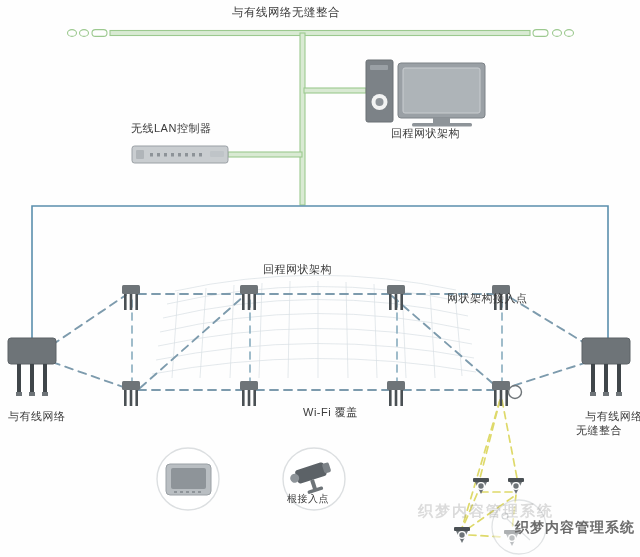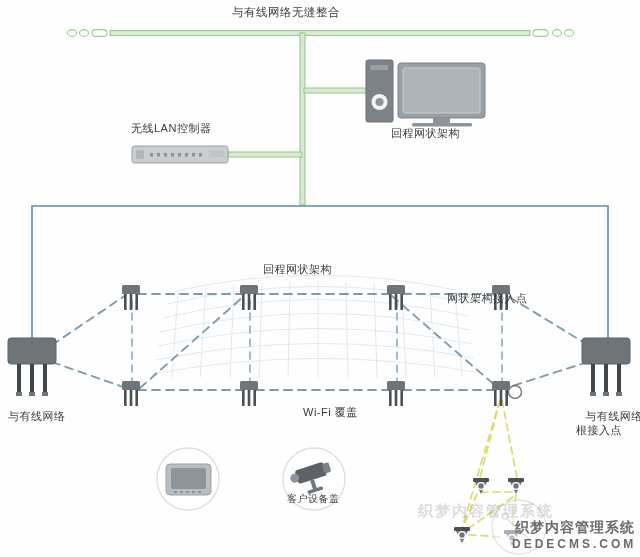--- a/index.html
+++ b/index.html
@@ -297,7 +297,7 @@
   <div class="lbl lbl-small" style="left:287px;top:492px;">客户设备盖</div>
 
   <div class="lbl lbl-node lbl-c" style="left:575px;top:409px;width:78px;">与有线网络</div>
-  <div class="lbl lbl-node lbl-c" style="left:560px;top:423px;width:78px;">根接入点</div>
+  <div class="lbl lbl-node lbl-c" style="left:560px;top:423px;width:78px;">无缝整合</div>
 
   <div class="wm-ghost" style="left:418px;top:502px;">织梦内容管理系统</div>
 

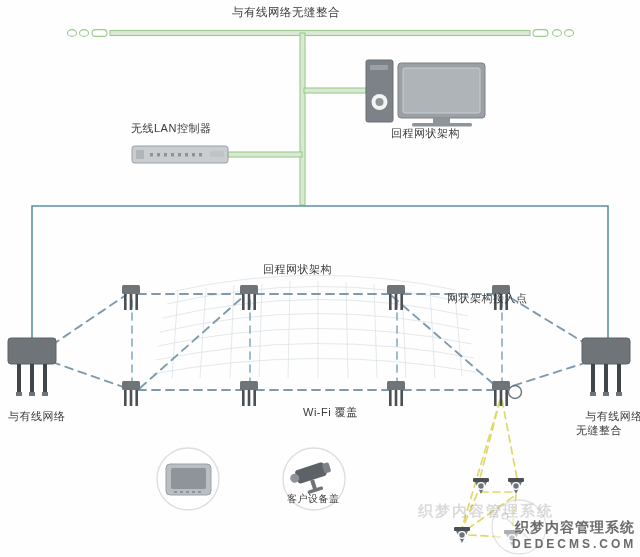--- a/index.html
+++ b/index.html
@@ -294,7 +294,7 @@
 
   <div class="lbl lbl-node" style="left:284px;top:405px;margin-left:19px;">Wi-Fi 覆盖</div>
 
-  <div class="lbl lbl-small" style="left:287px;top:492px;">客户设备盖</div>
+  <div class="lbl lbl-small" style="left:287px;top:492px;">根接入点</div>
 
   <div class="lbl lbl-node lbl-c" style="left:575px;top:409px;width:78px;">与有线网络</div>
   <div class="lbl lbl-node lbl-c" style="left:560px;top:423px;width:78px;">无缝整合</div>

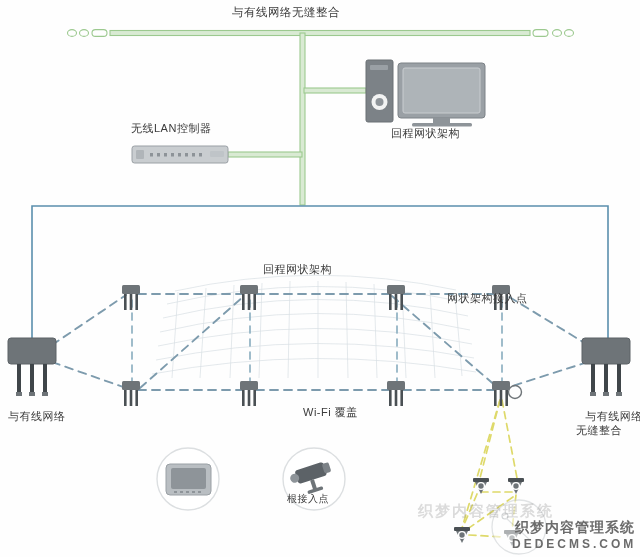--- a/index.html
+++ b/index.html
@@ -303,7 +303,6 @@
 
   <div class="wm wm1" style="left:515px;top:519px;">织梦内容管理系统</div>
 
-  <div class="wm wm2" style="left:512px;top:537px;">DEDECMS.COM</div>
 
 </div>
 

